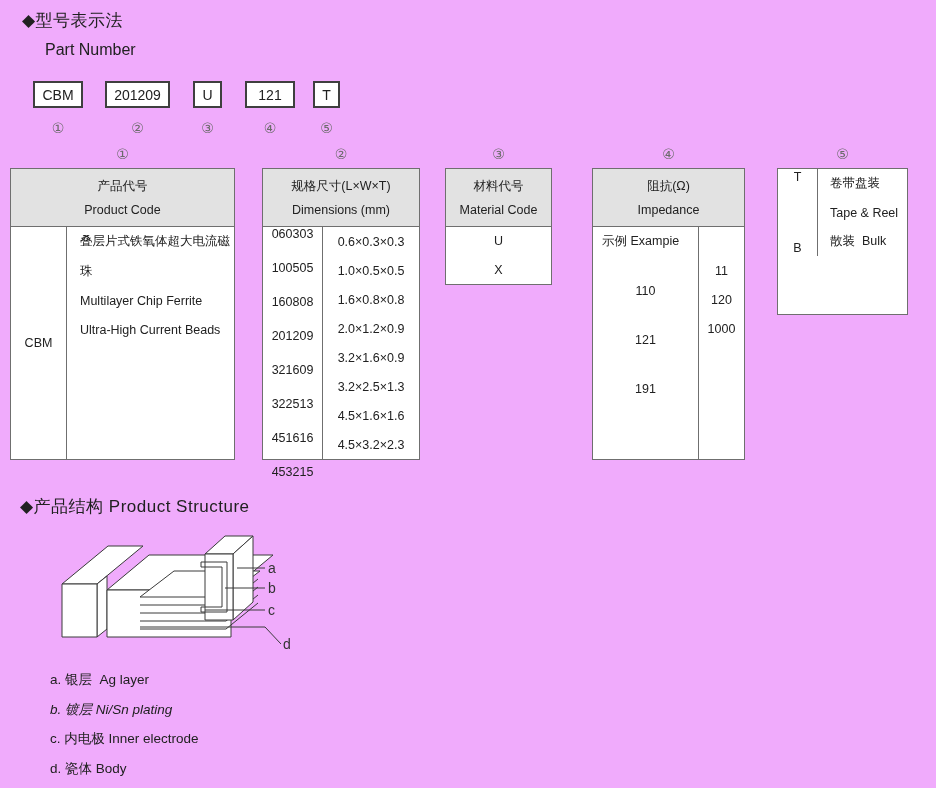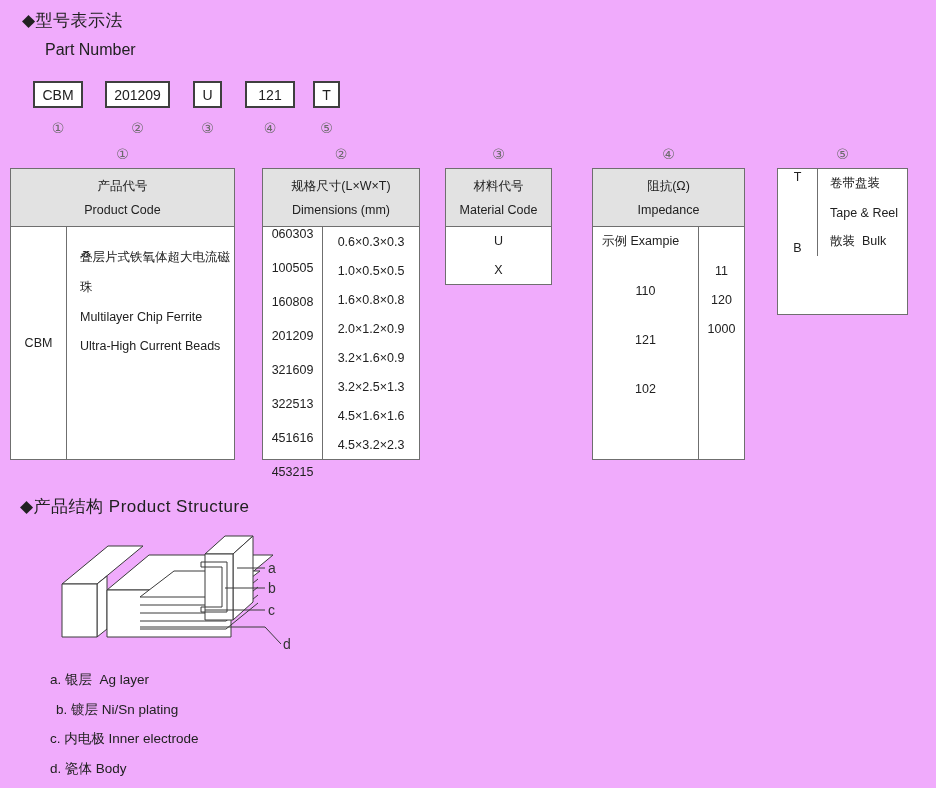--- a/index.html
+++ b/index.html
@@ -21,7 +21,7 @@
   .cell{height:29px;display:flex;align-items:center;justify-content:center;white-space:pre;}
   .cell-left{justify-content:flex-start;padding-left:9px;}
   .vcenter{flex:1;display:flex;align-items:center;justify-content:center;}
-  .desc{padding:16px 0 0 13px;}
+  .desc{padding:0 0 0 13px;}
   .desc .dl{height:29.5px;display:flex;align-items:center;white-space:pre;}
   .legend-item{font-size:13.5px;white-space:pre;}
   svg text{font-family:"Liberation Sans","DejaVu Sans",sans-serif;font-size:14px;fill:#333;}

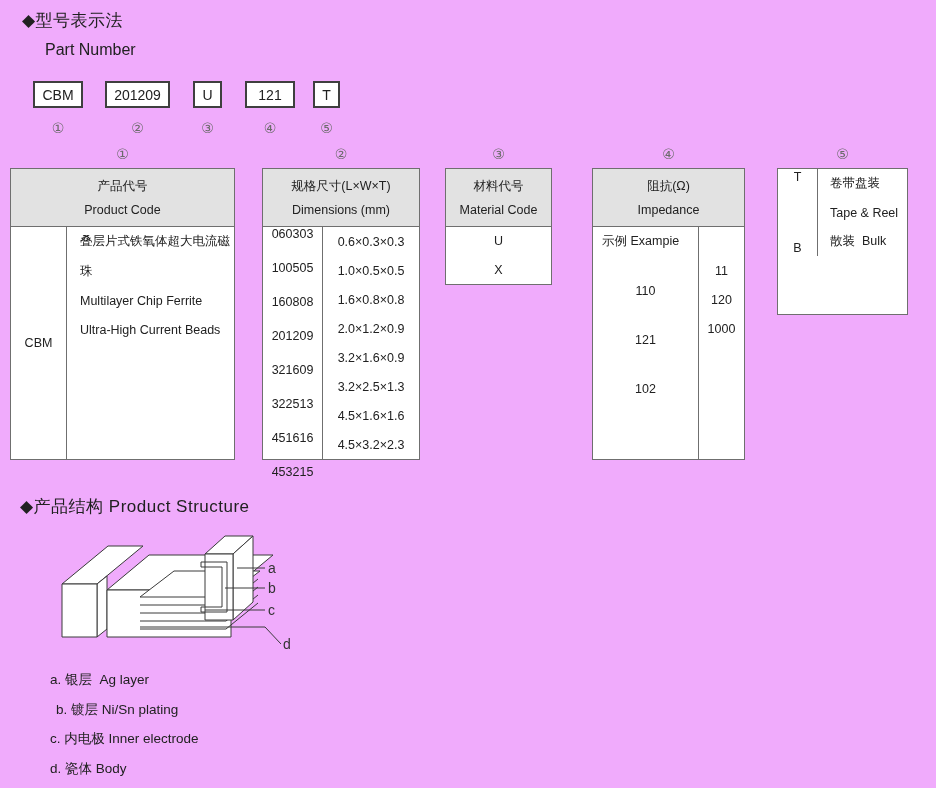--- a/index.html
+++ b/index.html
@@ -120,7 +120,7 @@
         <div class="cell cell-left">示例 Exampie</div>
         <div class="cell">110</div>
         <div class="cell">121</div>
-        <div class="cell">102</div>
+        <div class="cell">191</div>
       </div>
       <div class="colR">
         <div class="cell"></div>

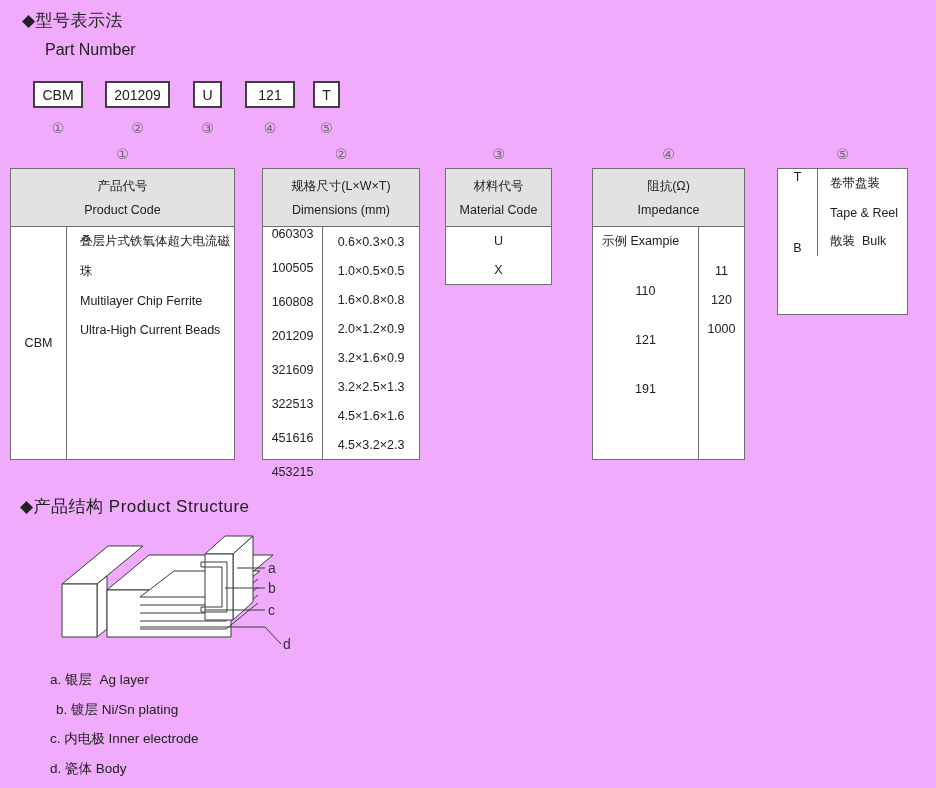--- a/index.html
+++ b/index.html
@@ -185,7 +185,7 @@
   </svg>
 
   <div class="abs legend-item" style="left:50px;top:671px;">a. 银层  Ag layer</div>
-  <div class="abs legend-item" style="left:56px;top:701px;">b. 镀层 Ni/Sn plating</div>
+  <div class="abs legend-item" style="left:50px;top:701px;font-style:italic;">b. 镀层 Ni/Sn plating</div>
   <div class="abs legend-item" style="left:50px;top:730px;">c. 内电极 Inner electrode</div>
   <div class="abs legend-item" style="left:50px;top:760px;">d. 瓷体 Body</div>
 

